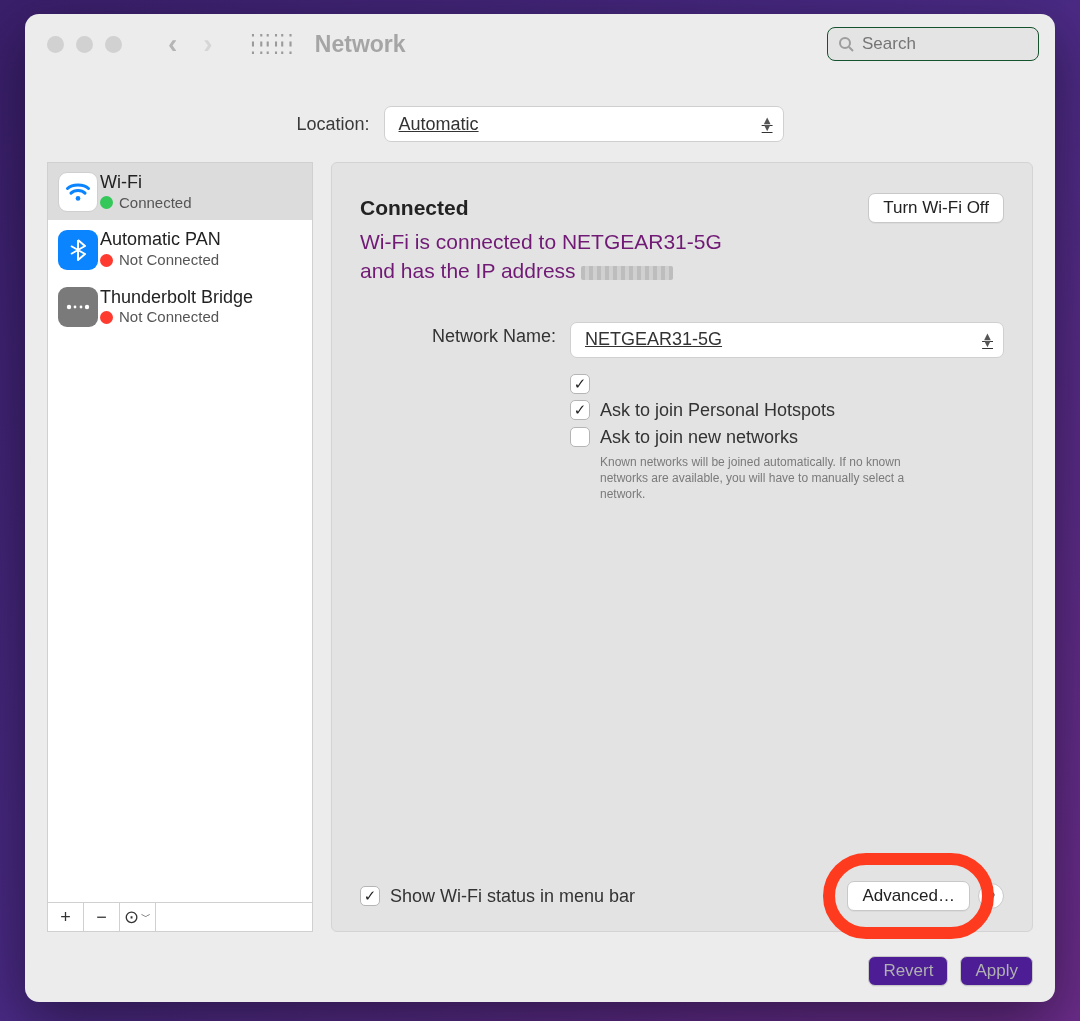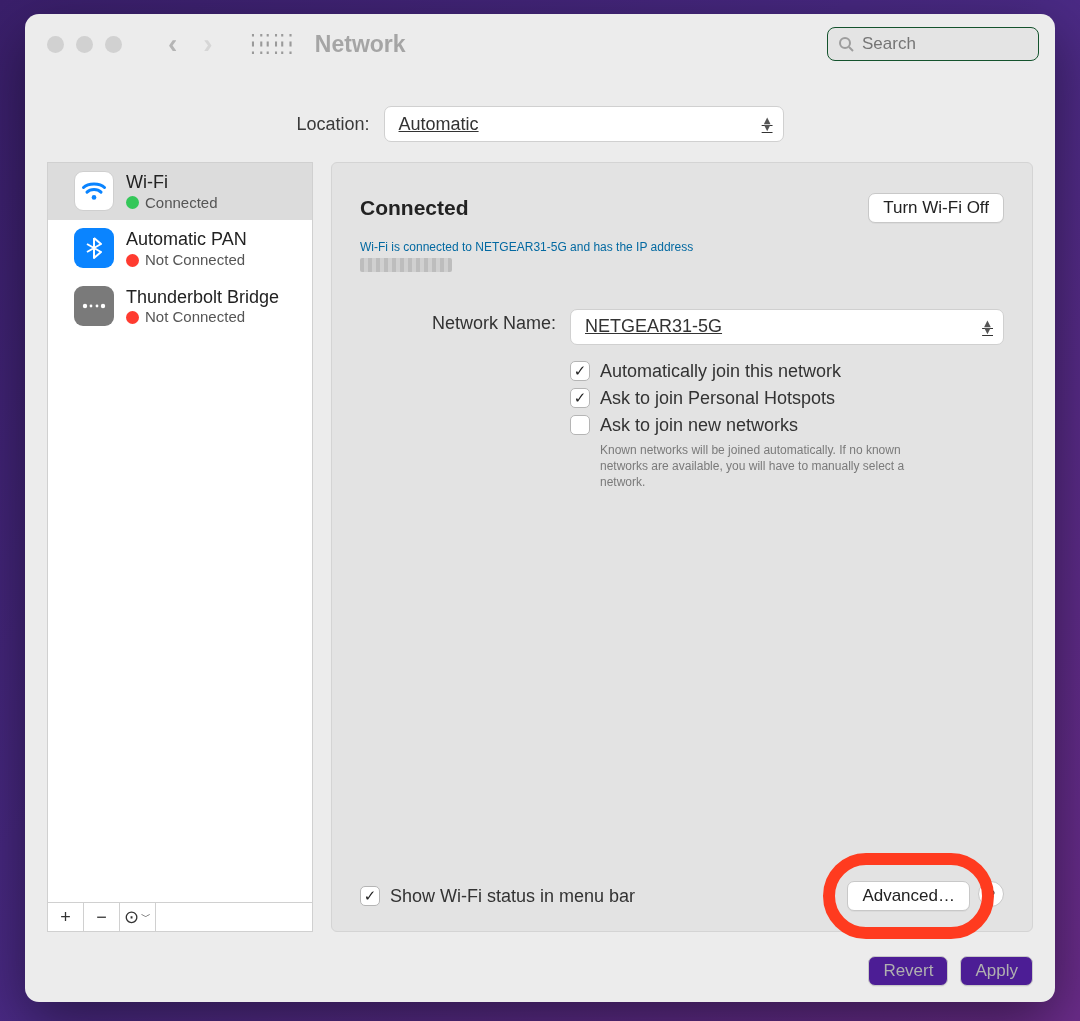--- a/index.html
+++ b/index.html
@@ -115,9 +115,9 @@
   }
   .srow {
     display: flex;
-    align-items: flex-start;
-    gap: 12px;
-    padding: 8px 26px;
+    align-items: flex-end;
+    gap: 2px;
+    padding: 8px 10px;
   }
   .srow.selected { background: #dcdcdc; }
   .srow .icon {

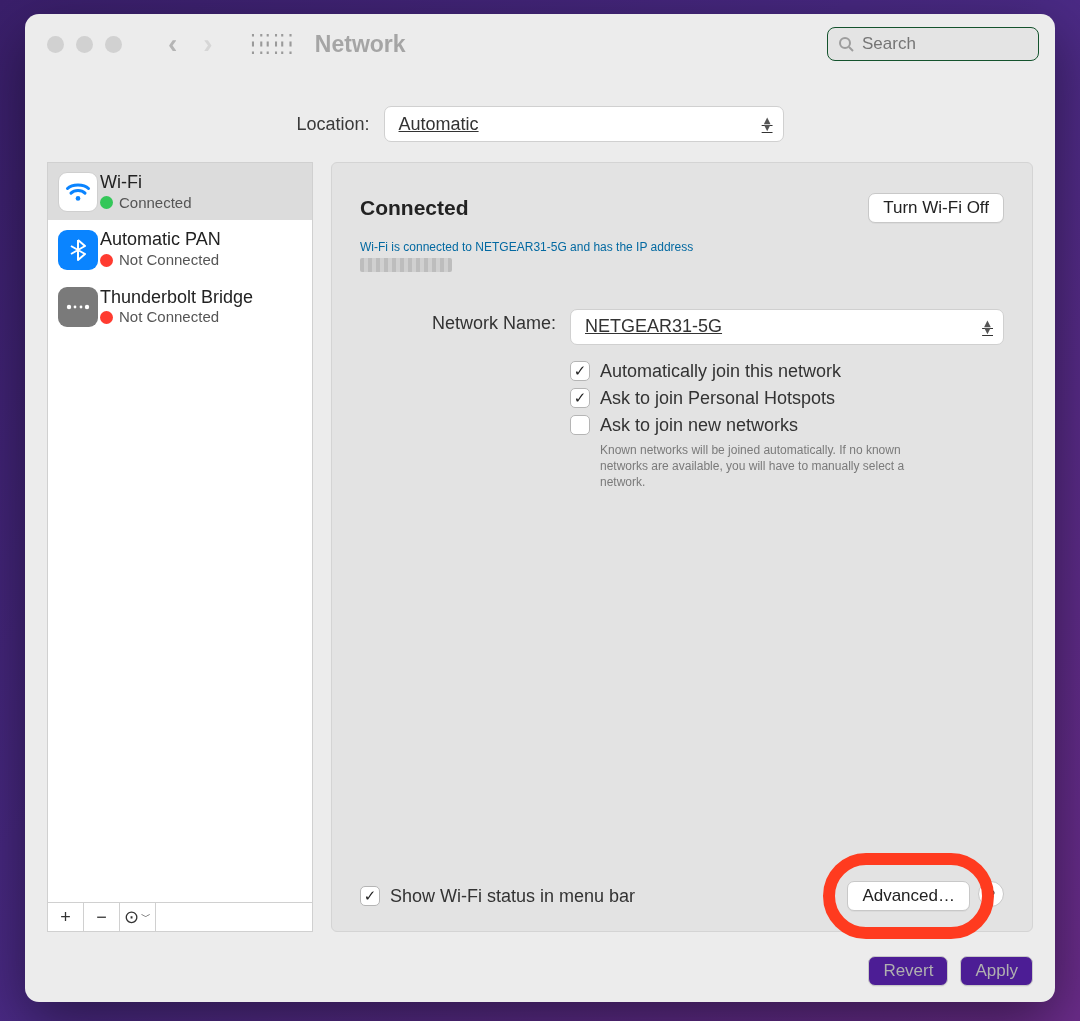--- a/index.html
+++ b/index.html
@@ -188,10 +188,10 @@
     box-shadow: 0 1px 0 rgba(0,0,0,0.04);
   }
   .substatus {
-    color: #0369a1;
-    font-size: 12px;
+    color: #701a75;
+    font-size: 21px;
     line-height: 1.4;
-    margin-top: 16px;
+    margin-top: 4px;
     max-width: 400px;
   }
   .redact {

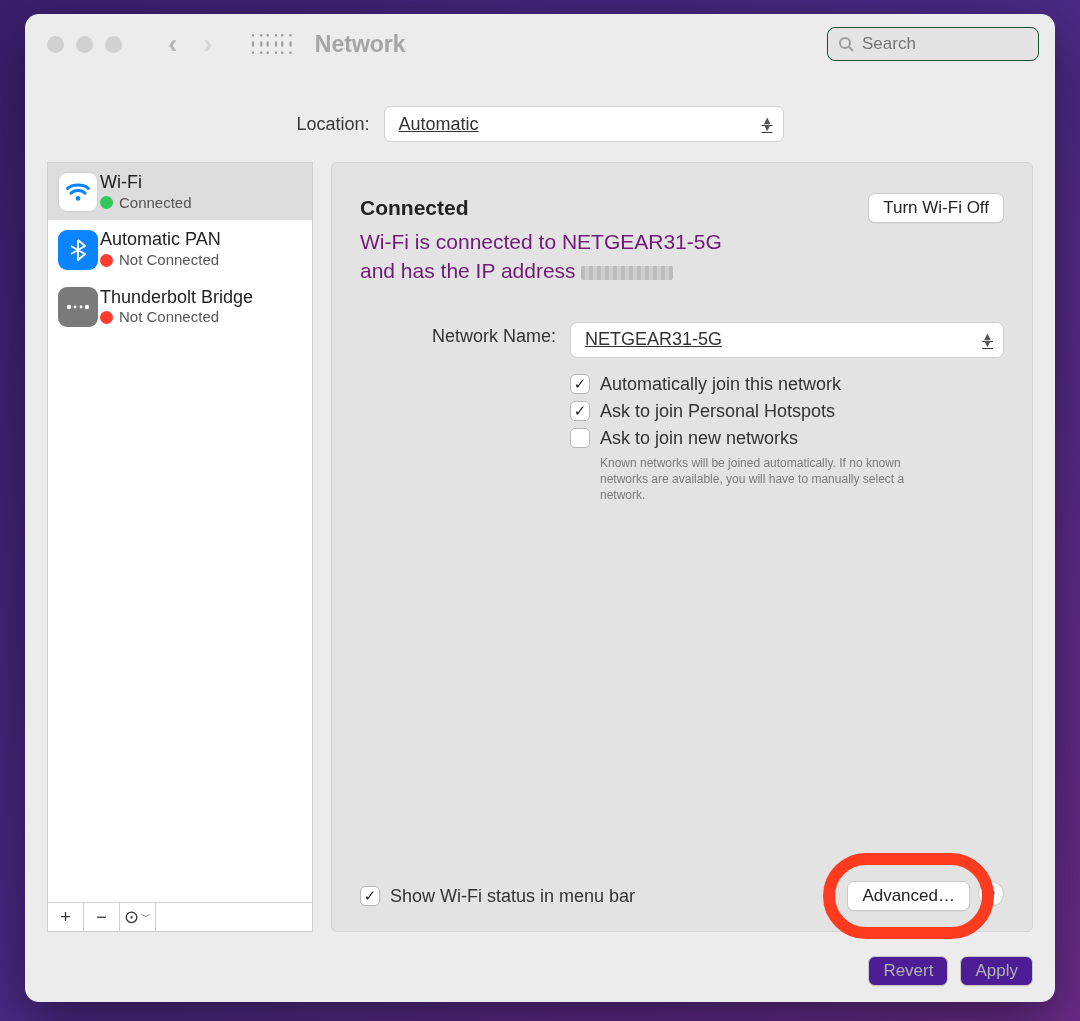--- a/index.html
+++ b/index.html
@@ -384,7 +384,6 @@
 
           <div class="check-row">
             <div class="chk">✓</div>
-            <span>Automatically join this network</span>
           </div>
           <div class="check-row">
             <div class="chk">✓</div>

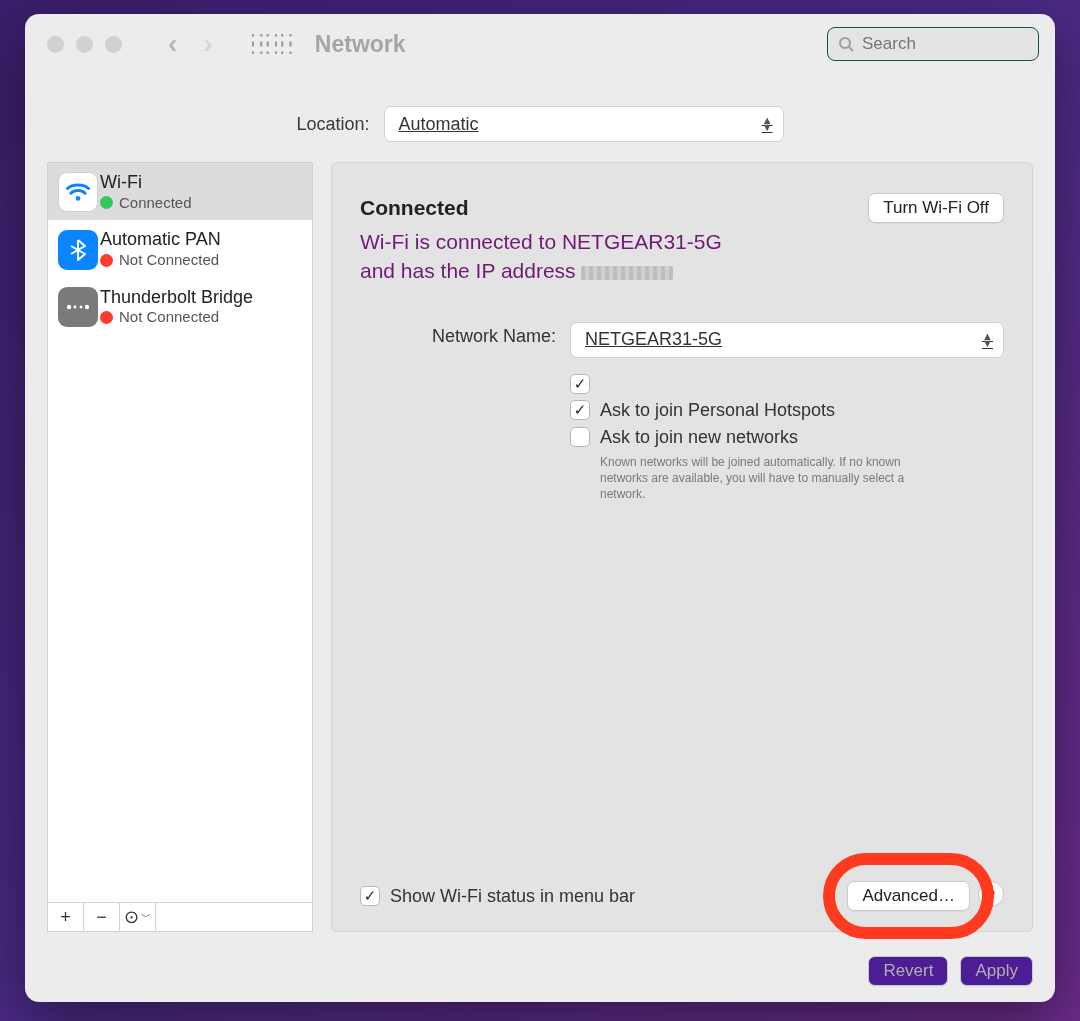--- a/index.html
+++ b/index.html
@@ -225,7 +225,7 @@
     padding-top: 10px;
   }
   .bottom-row .left { display: flex; align-items: center; gap: 10px; }
-  .bottom-row .right { display: flex; gap: 8px; position: relative; }
+  .bottom-row .right { display: flex; align-items: center; gap: 8px; position: relative; }
   .helpbtn {
     width: 26px; height: 26px; border-radius: 50%;
     background: #fff; border: 1px solid #c8c8c8;

